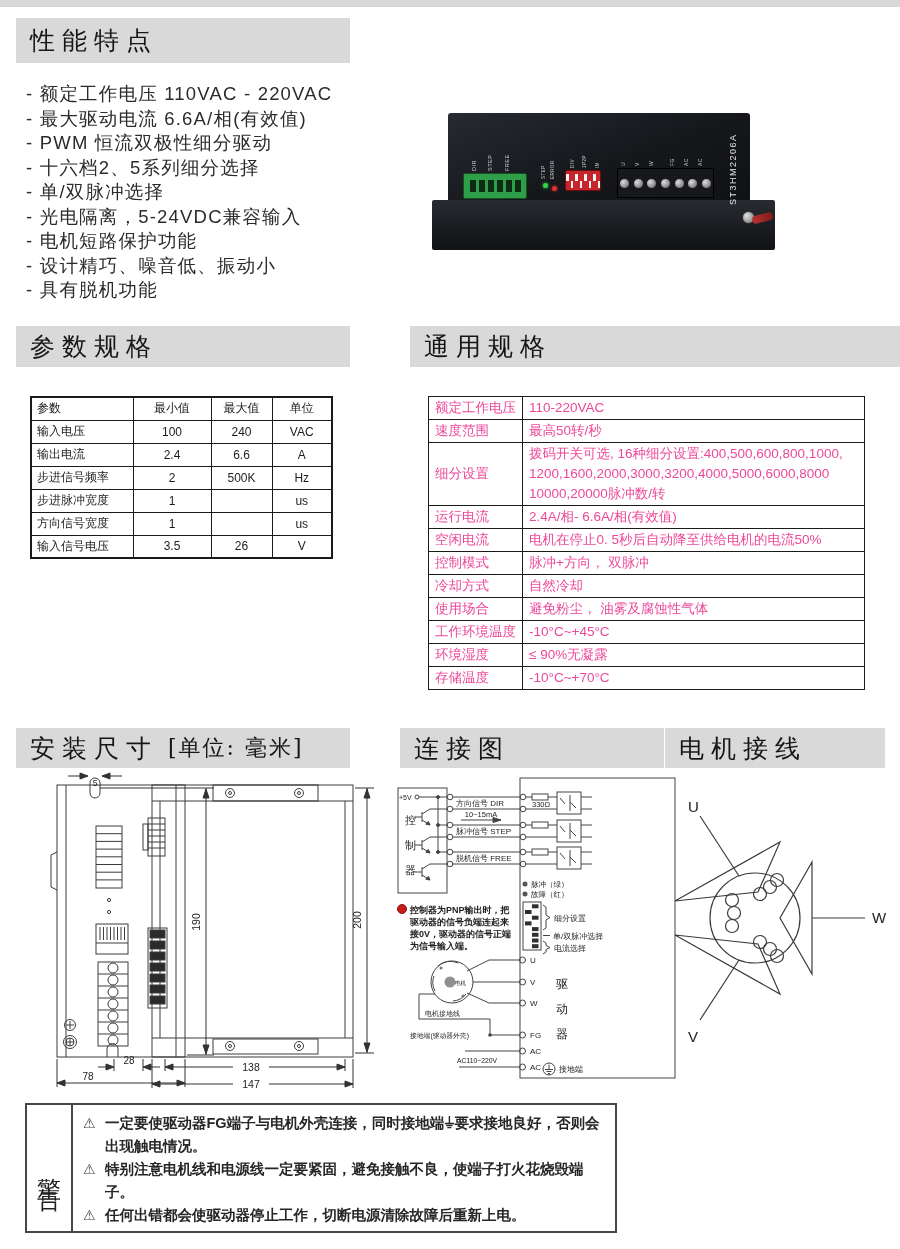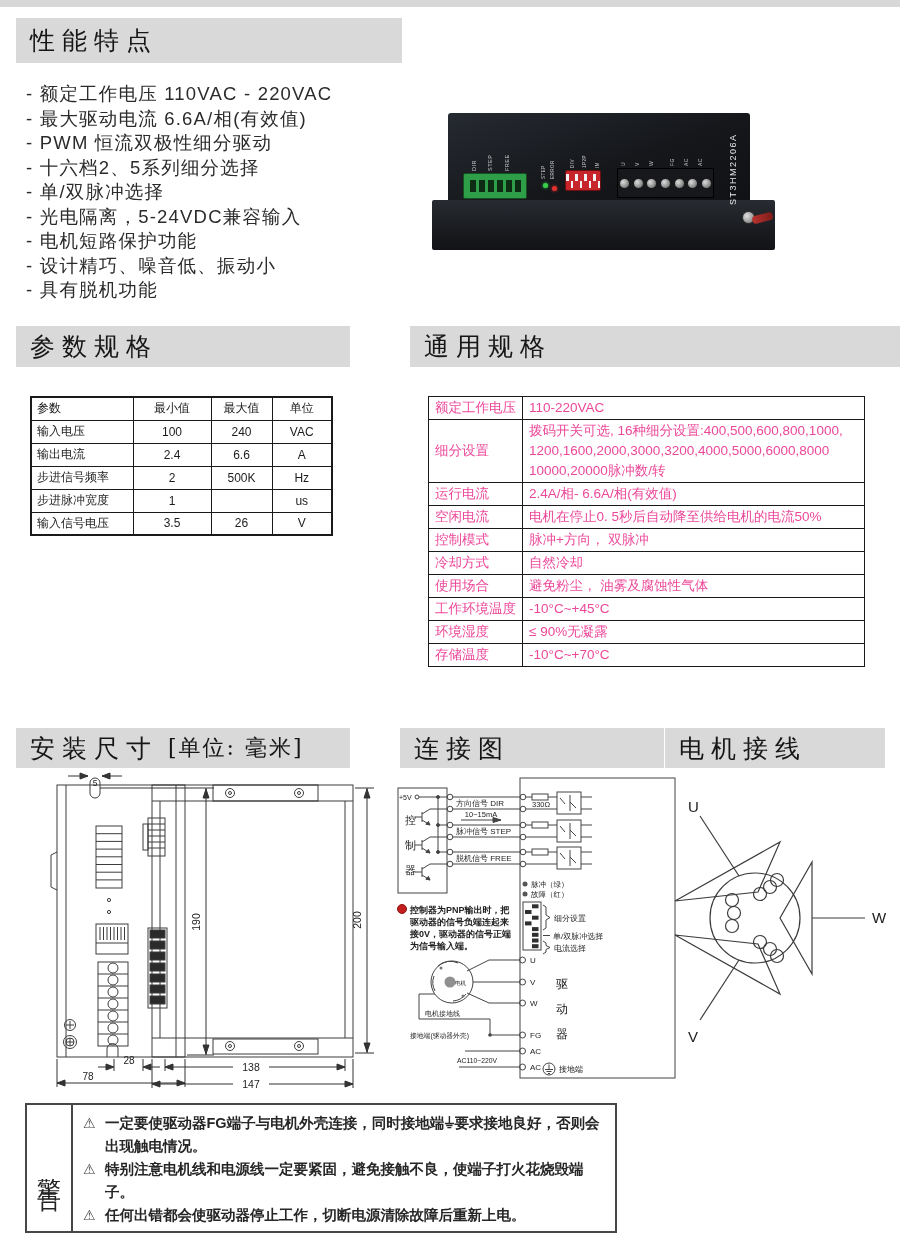--- a/index.html
+++ b/index.html
@@ -77,7 +77,7 @@
 <div class="page">
   <div class="top-strip"></div>
 
-  <div class="bar" style="left:16px; top:18px; width:386px; height:45px;">
+  <div class="bar" style="left:16px; top:18px; width:334px; height:45px;">
     <span>性能特点</span>
   </div>
   <div class="bar" style="left:16px; top:326px; width:334px; height:41px;">

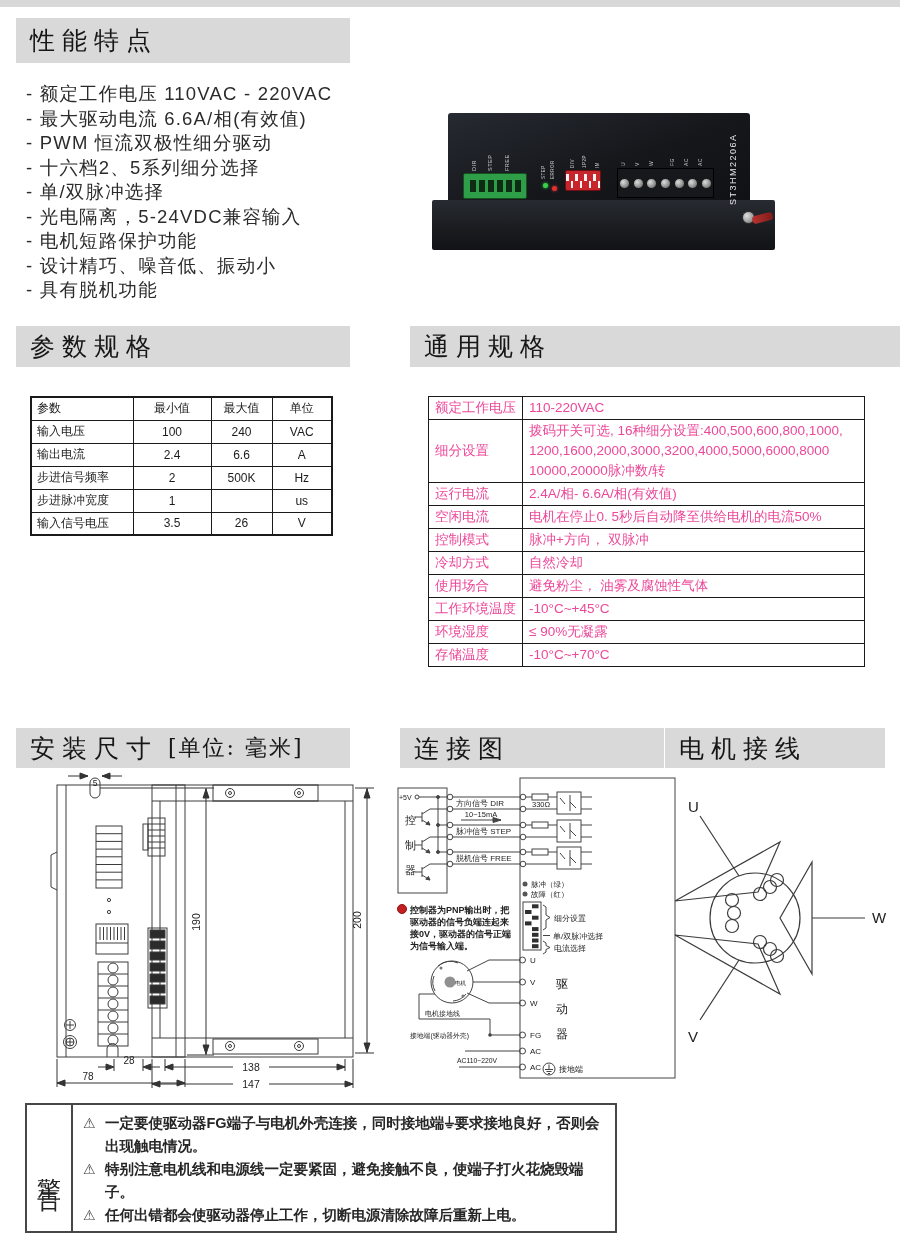--- a/index.html
+++ b/index.html
@@ -216,6 +216,10 @@
         <tr>
       <td>额定工作电压</td>
       <td>110-220VAC</td>
+    </tr>
+    <tr>
+      <td>速度范围</td>
+      <td>最高50转/秒</td>
     </tr>
     <tr>
       <td>细分设置</td>

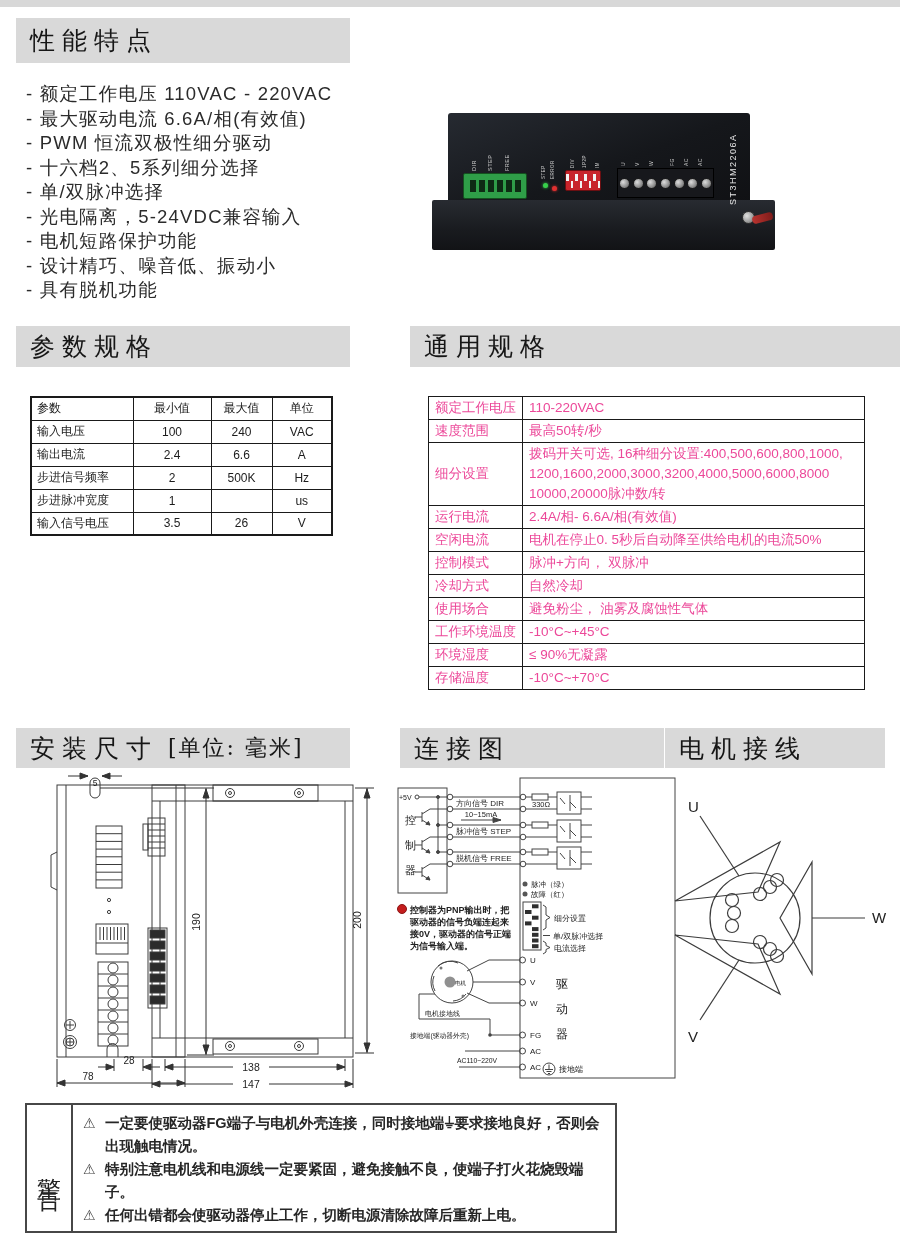--- a/index.html
+++ b/index.html
@@ -194,6 +194,12 @@
     </tr>
     <tr>
       <td class="c0">步进脉冲宽度</td>
+      <td>1</td>
+      <td></td>
+      <td>us</td>
+    </tr>
+    <tr>
+      <td class="c0">方向信号宽度</td>
       <td>1</td>
       <td></td>
       <td>us</td>

